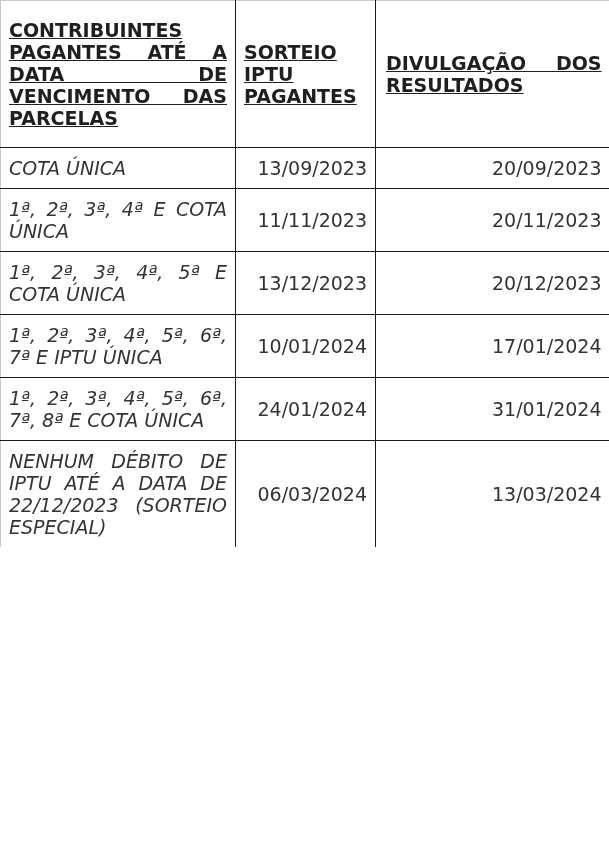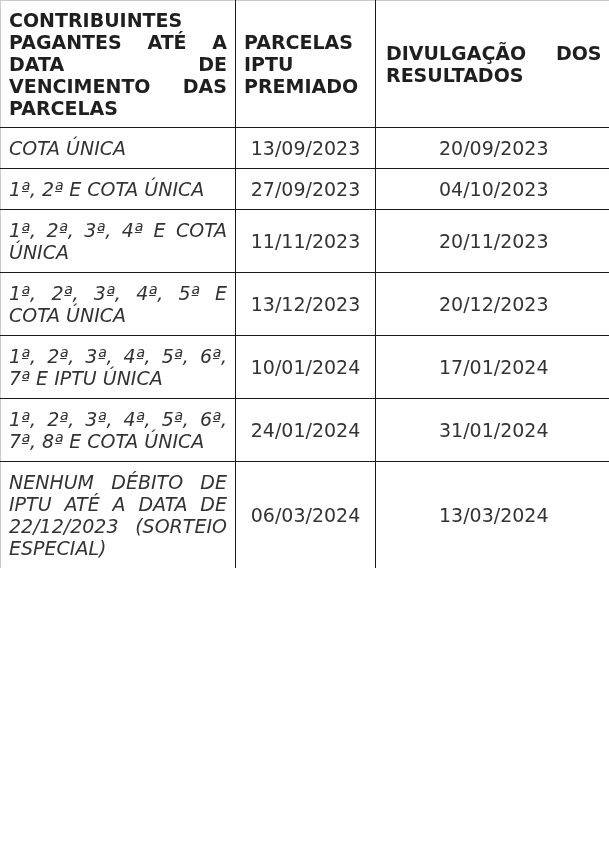--- a/index.html
+++ b/index.html
@@ -40,7 +40,8 @@
     font-weight: bold;
     color: var(--header-text);
     text-align: justify;
-    padding: 8px 8px;
+    padding: 18px 8px;
+    text-decoration: underline;
   }
   td {
     padding: 9px 8px;

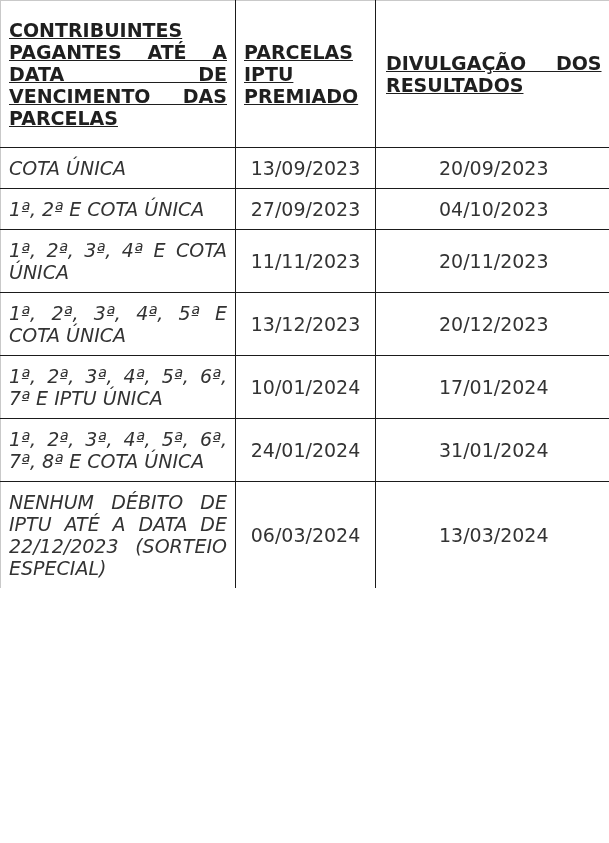--- a/index.html
+++ b/index.html
@@ -68,7 +68,7 @@
     <thead>
       <tr>
         <th class="col1">CONTRIBUINTES PAGANTES ATÉ A DATA DE VENCIMENTO DAS PARCELAS</th>
-        <th class="col2">PARCELAS IPTU PREMIADO</th>
+        <th class="col2">SORTEIO IPTU PAGANTES</th>
         <th class="col3">DIVULGAÇÃO DOS RESULTADOS</th>
       </tr>
     </thead>

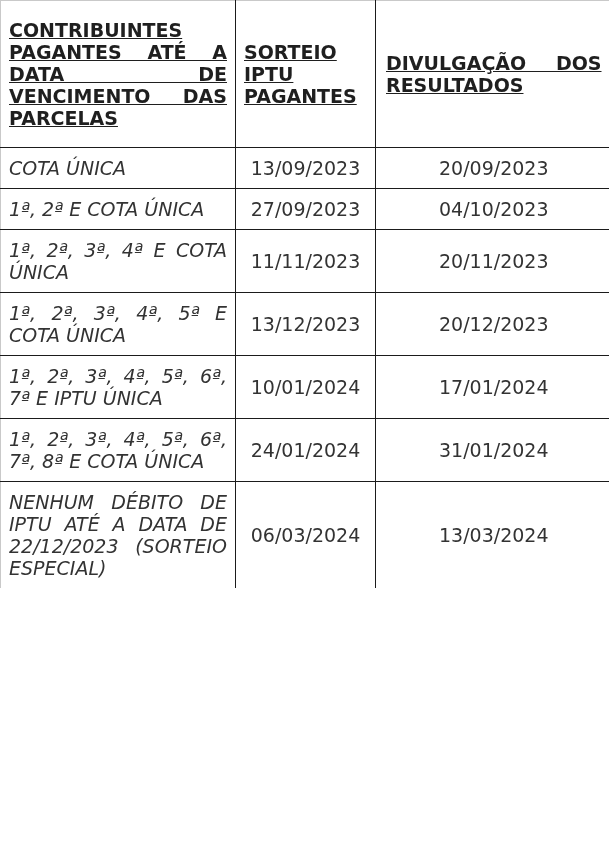--- a/index.html
+++ b/index.html
@@ -45,7 +45,7 @@
   }
   td {
     padding: 9px 8px;
-    text-align: center;
+    text-align: right;
   }
   td.cell-parcels { text-align: justify; font-style: italic; }
   th.col3, td.cell-results { padding-left: 10px; }

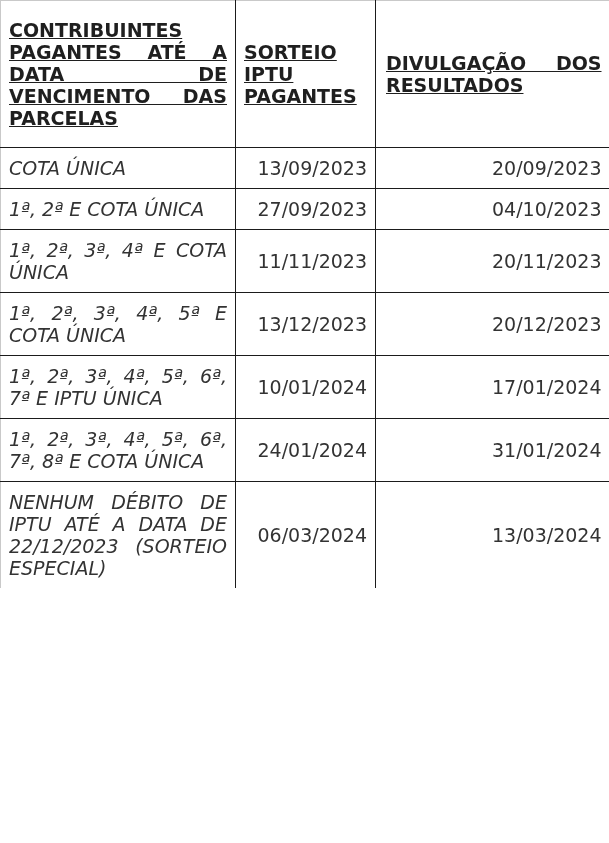--- a/index.html
+++ b/index.html
@@ -79,11 +79,6 @@
         <td class="cell-results">20/09/2023</td>
       </tr>
       <tr>
-        <td class="cell-parcels">1ª, 2ª E COTA ÚNICA</td>
-        <td class="cell-draw">27/09/2023</td>
-        <td class="cell-results">04/10/2023</td>
-      </tr>
-      <tr>
         <td class="cell-parcels">1ª, 2ª, 3ª, 4ª E COTA ÚNICA</td>
         <td class="cell-draw">11/11/2023</td>
         <td class="cell-results">20/11/2023</td>

